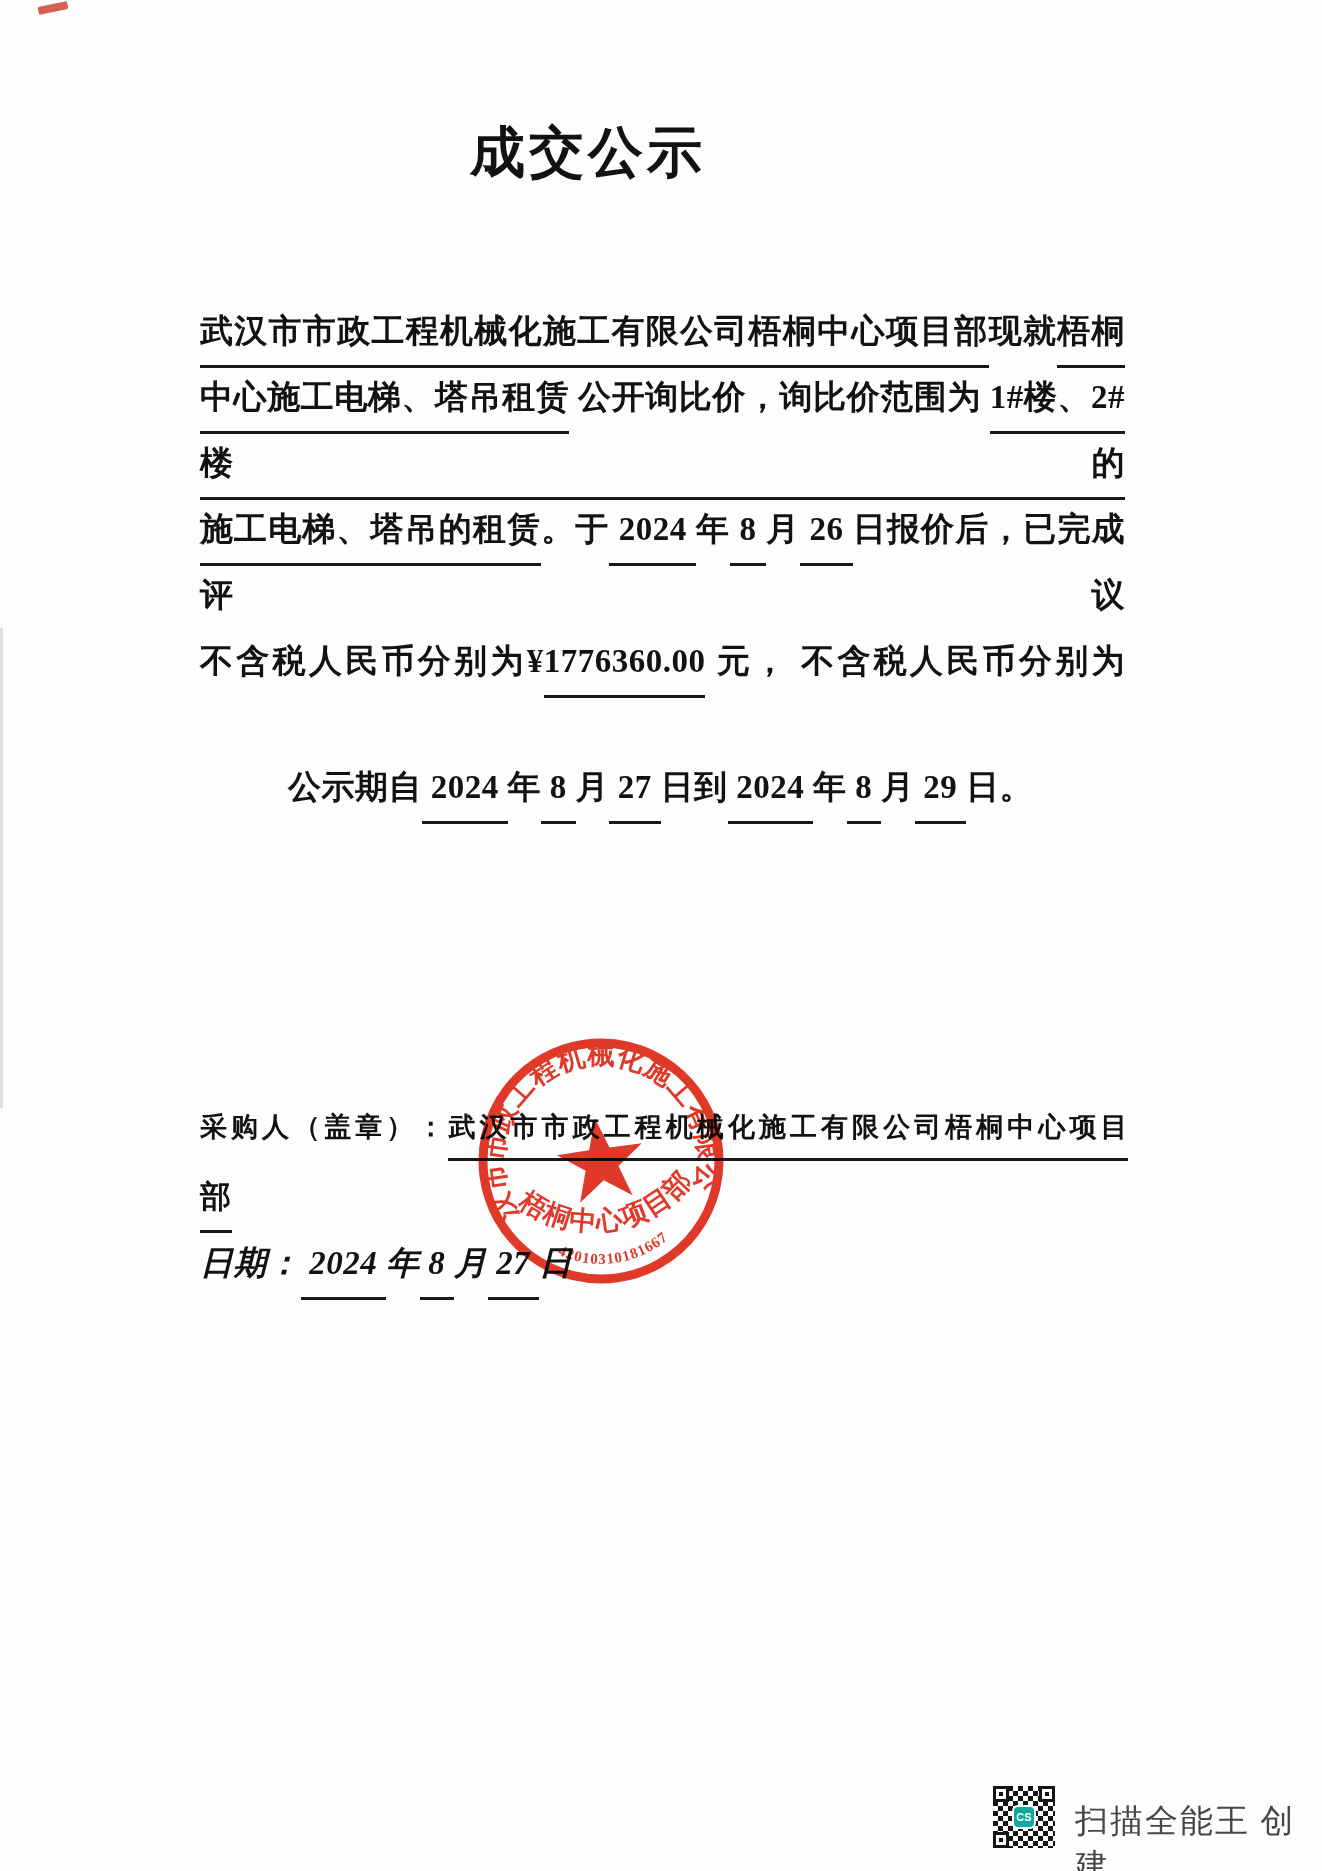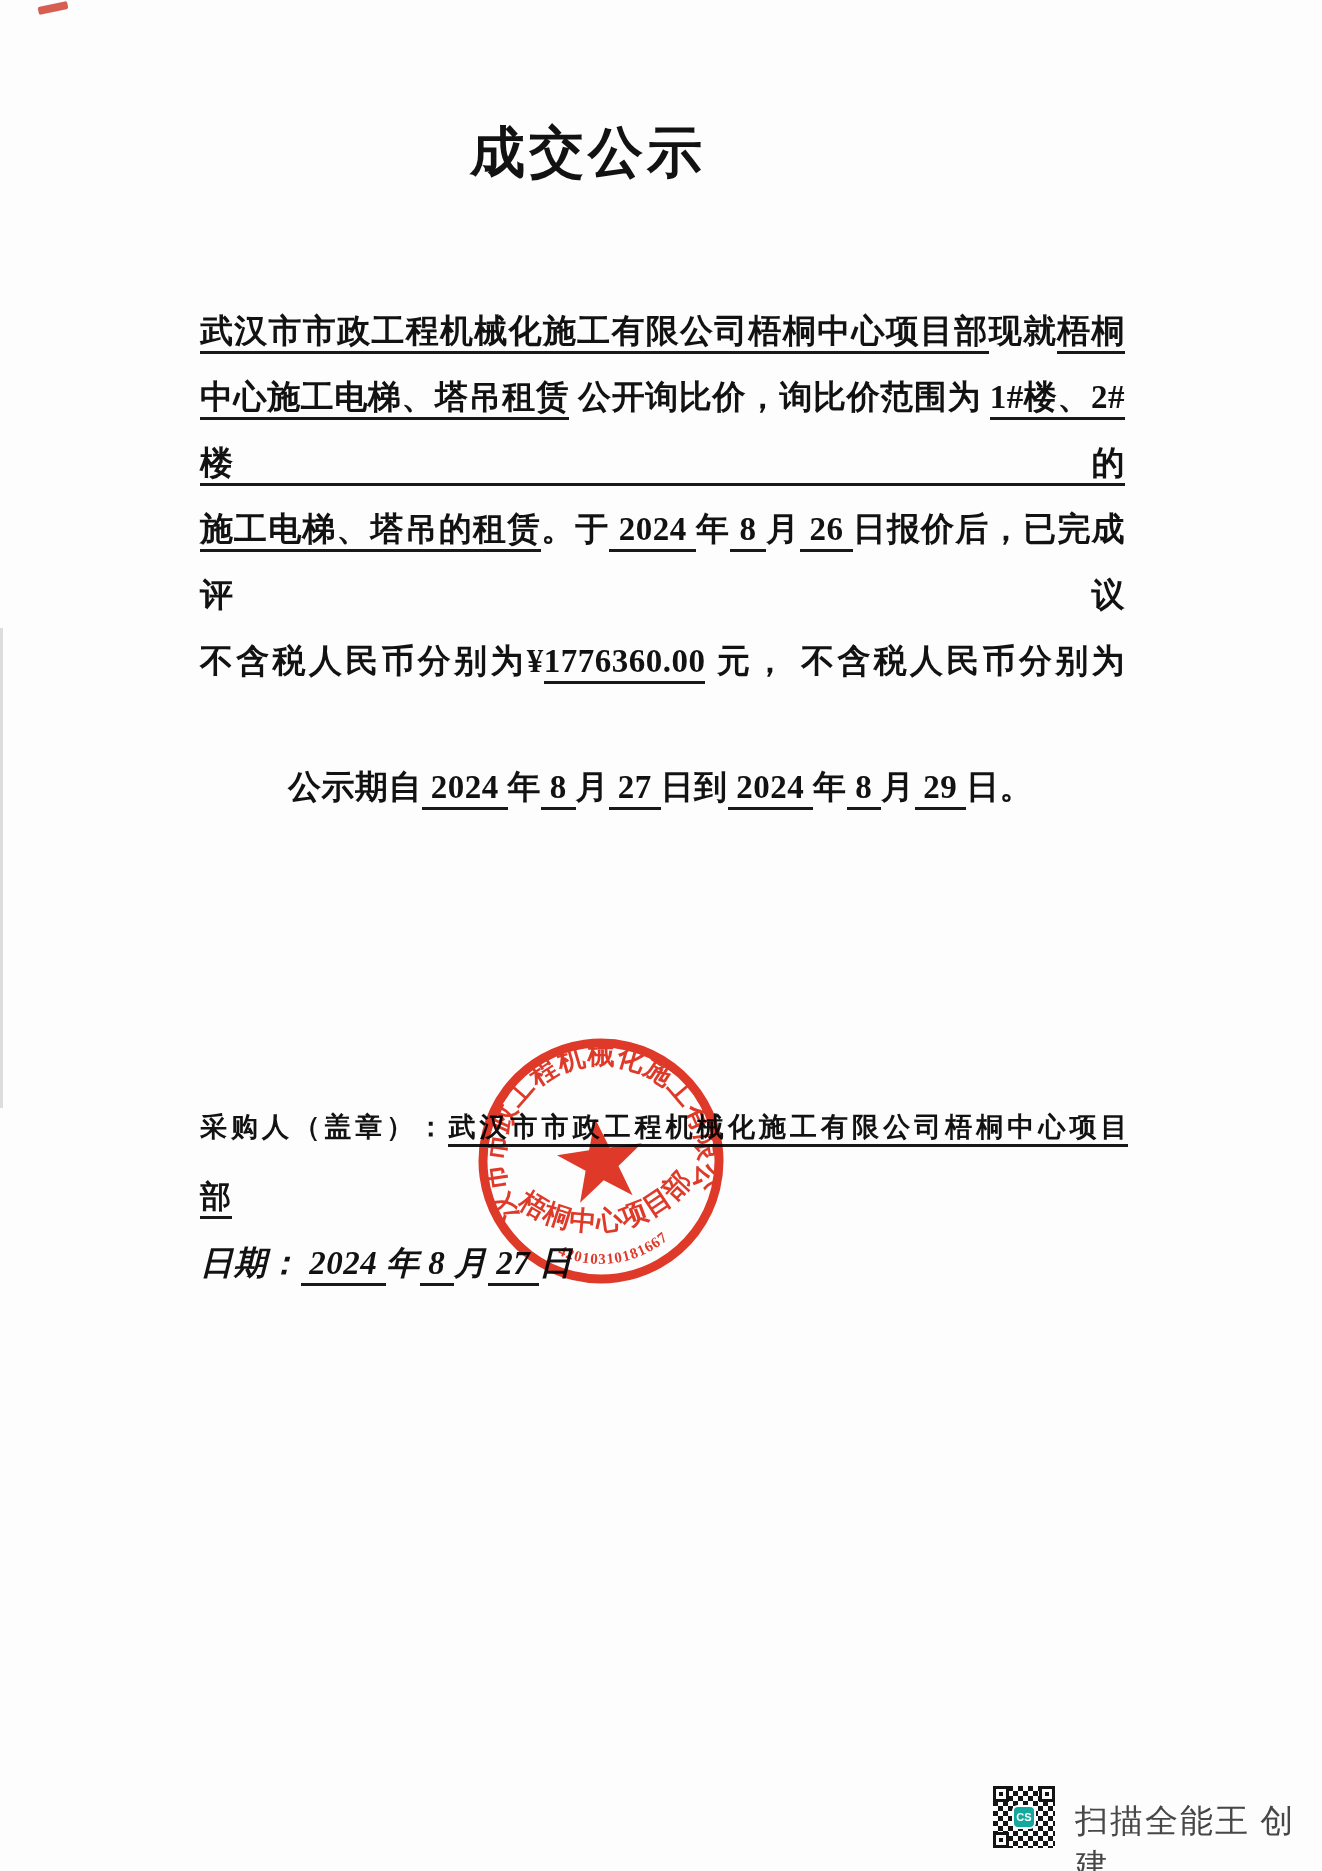--- a/index.html
+++ b/index.html
@@ -27,7 +27,7 @@
   #period{top:754px;text-indent:88px;}
   .line{display:block;}
   .line.just{text-align:justify;text-align-last:justify;}
-  .u{border-bottom:3px solid #191919;padding-bottom:2px;}
+  .u{border-bottom:3px solid #191919;padding-bottom:16px;}
   
   #purchaser1{top:1094px;font-size:27px;width:928px;text-align:justify;text-align-last:justify;}
   #purchaser2{top:1164px;font-size:31px;}

